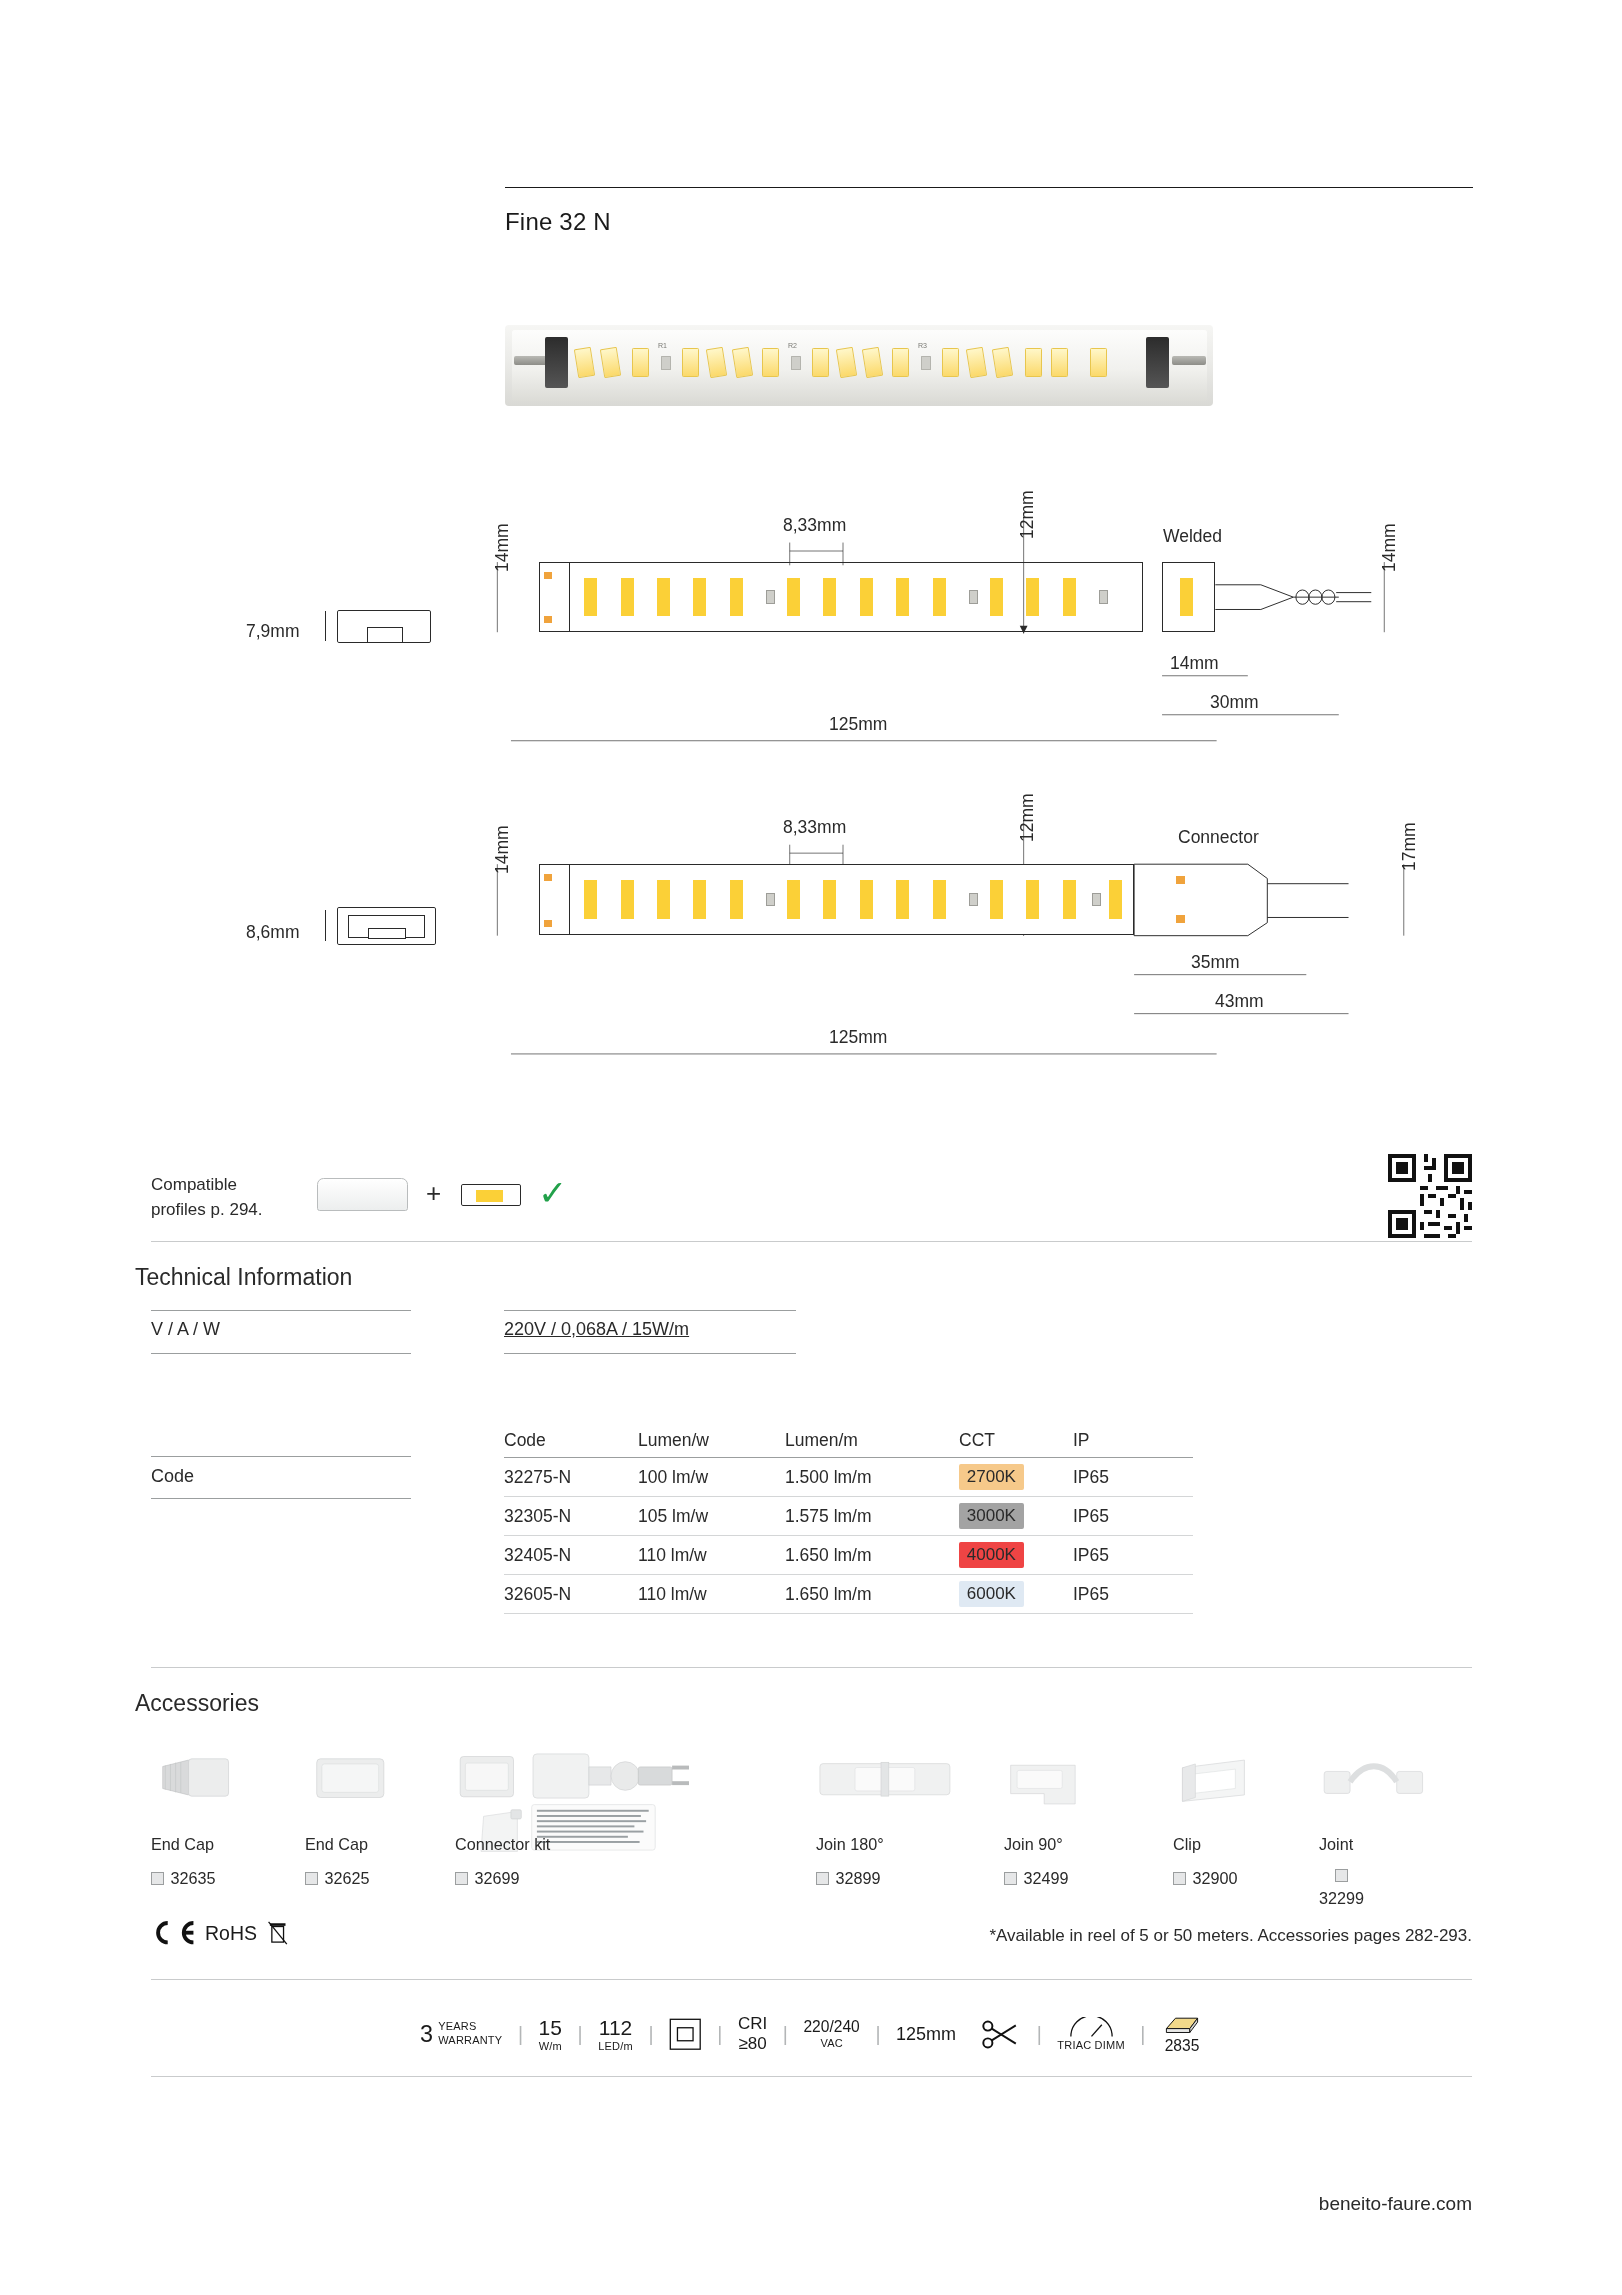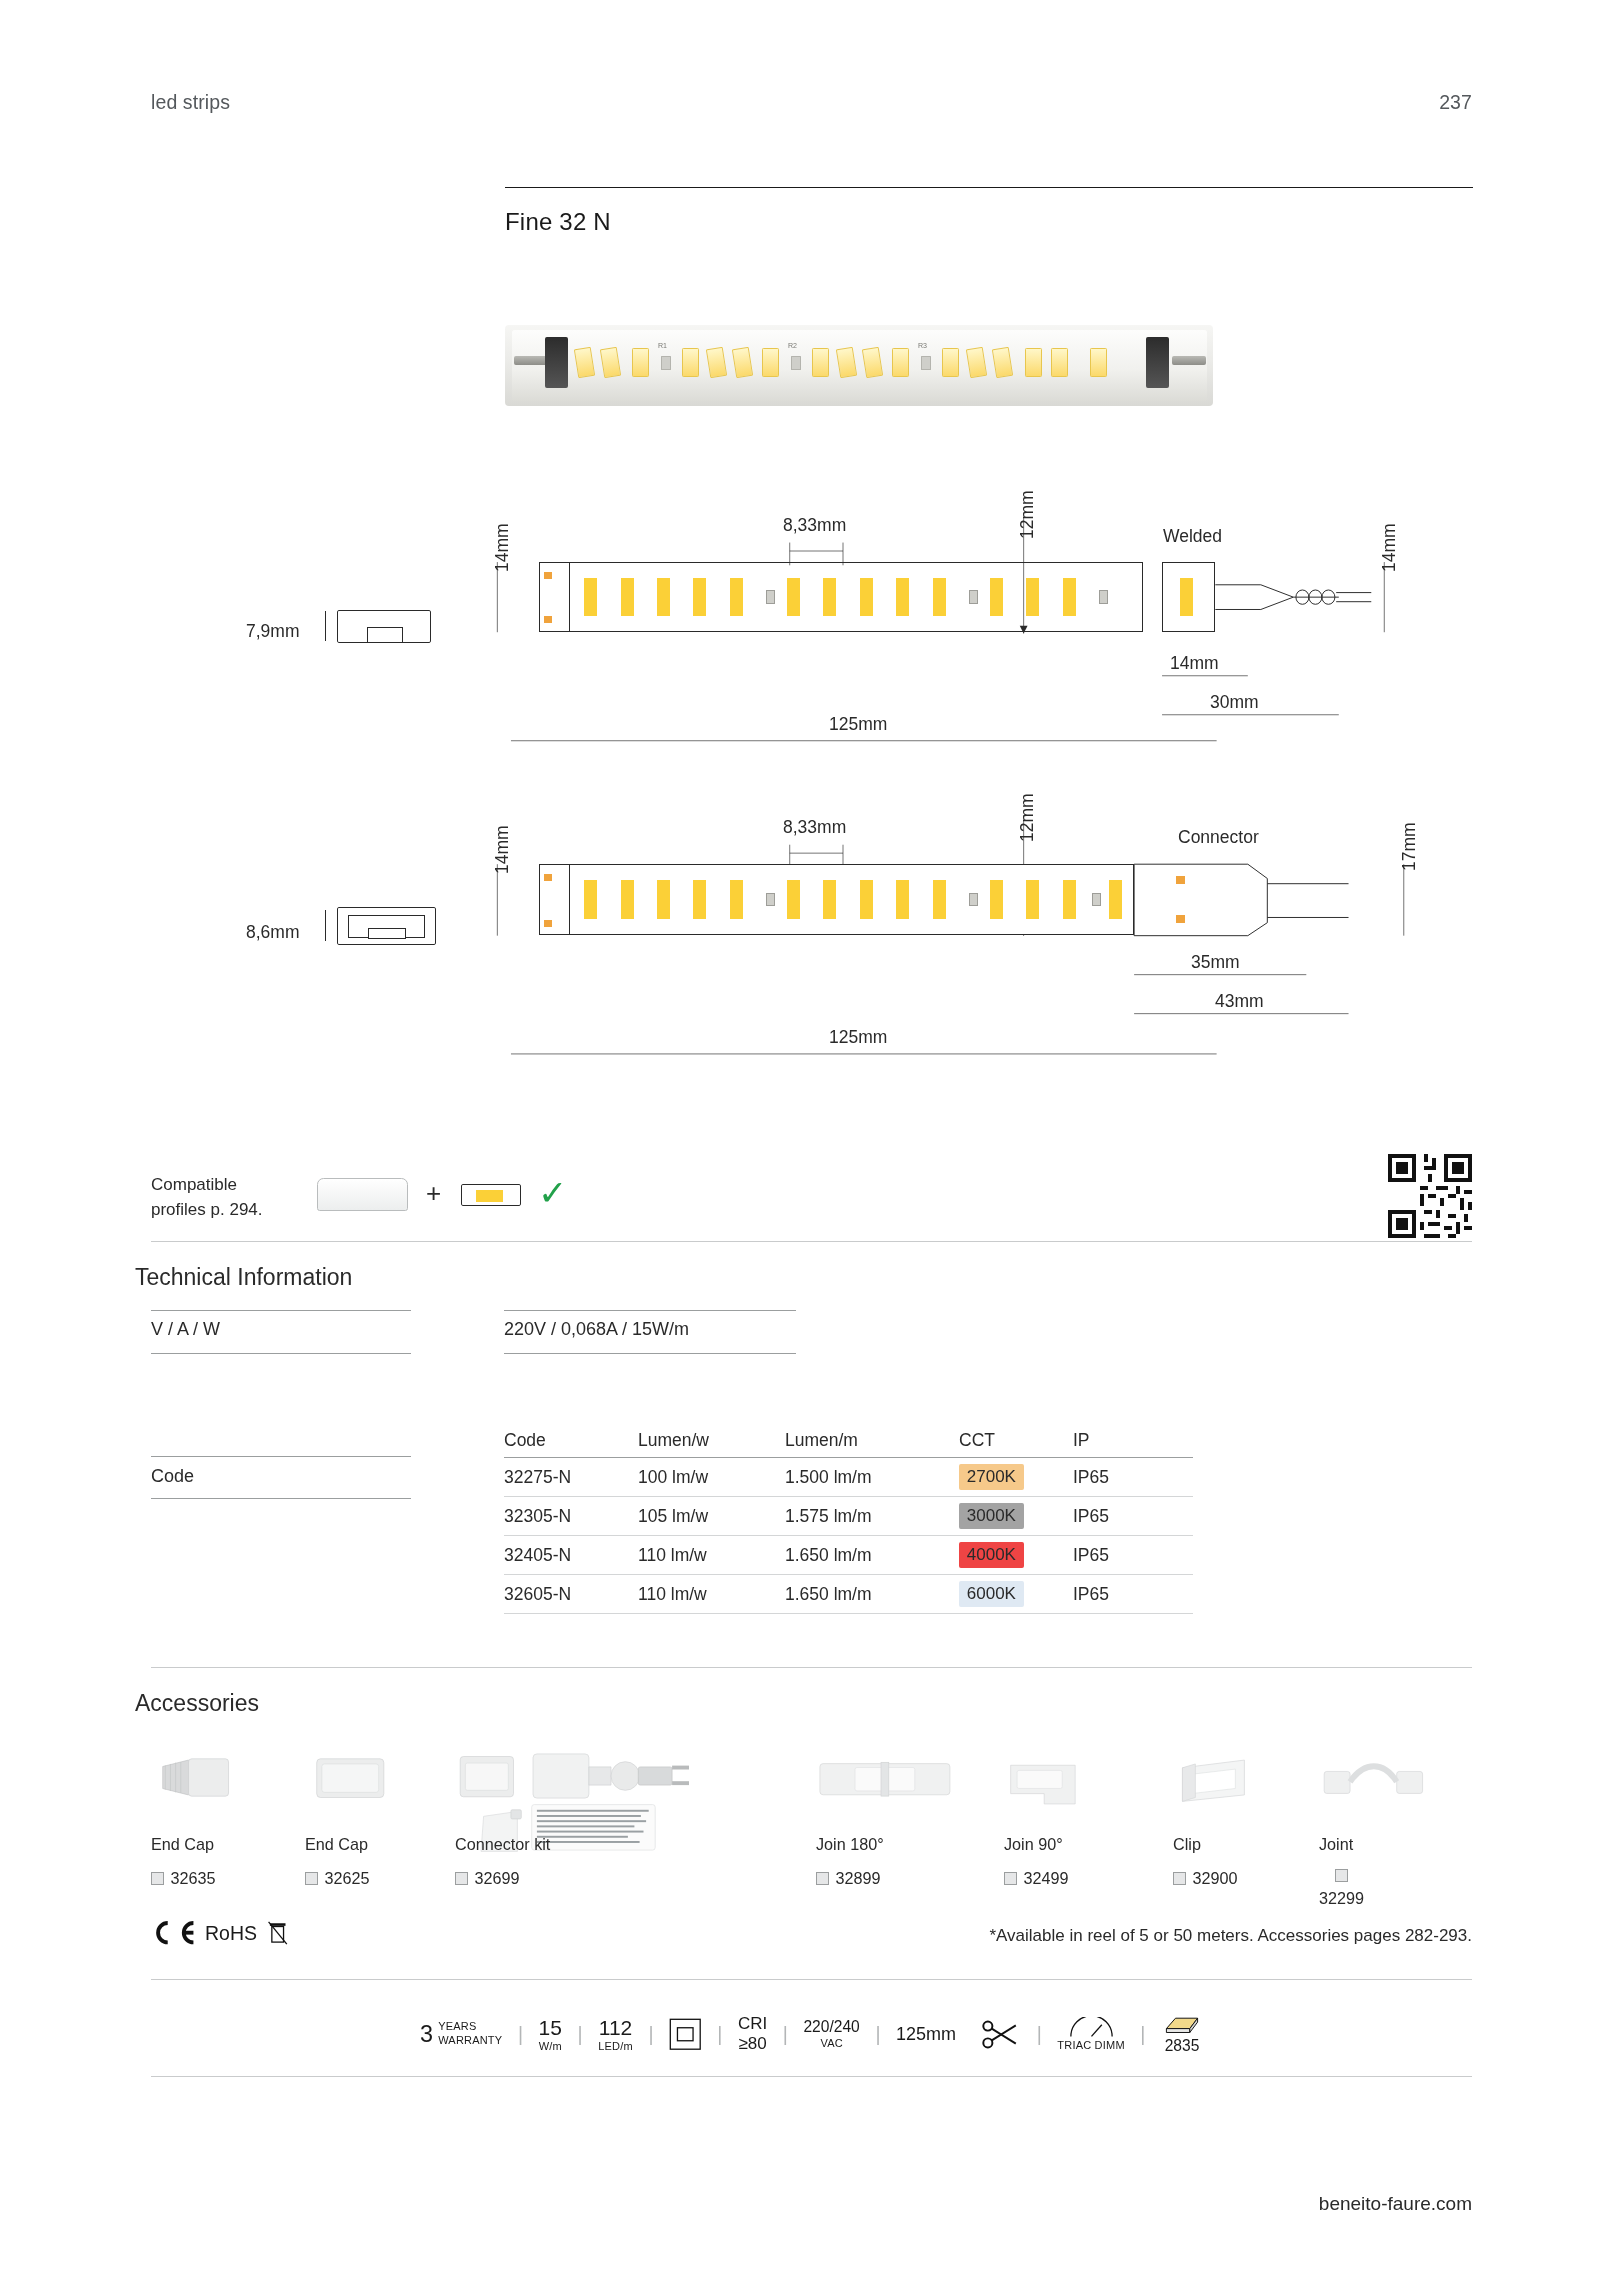--- a/index.html
+++ b/index.html
@@ -170,10 +170,6 @@
 
 <div class="page">
 
-  <div class="hdr">
-    <span>led strips</span>
-    <span class="pageno">237</span>
-  </div>
 
   <div class="title-rule"></div>
   <div class="title">Fine 32 N</div>

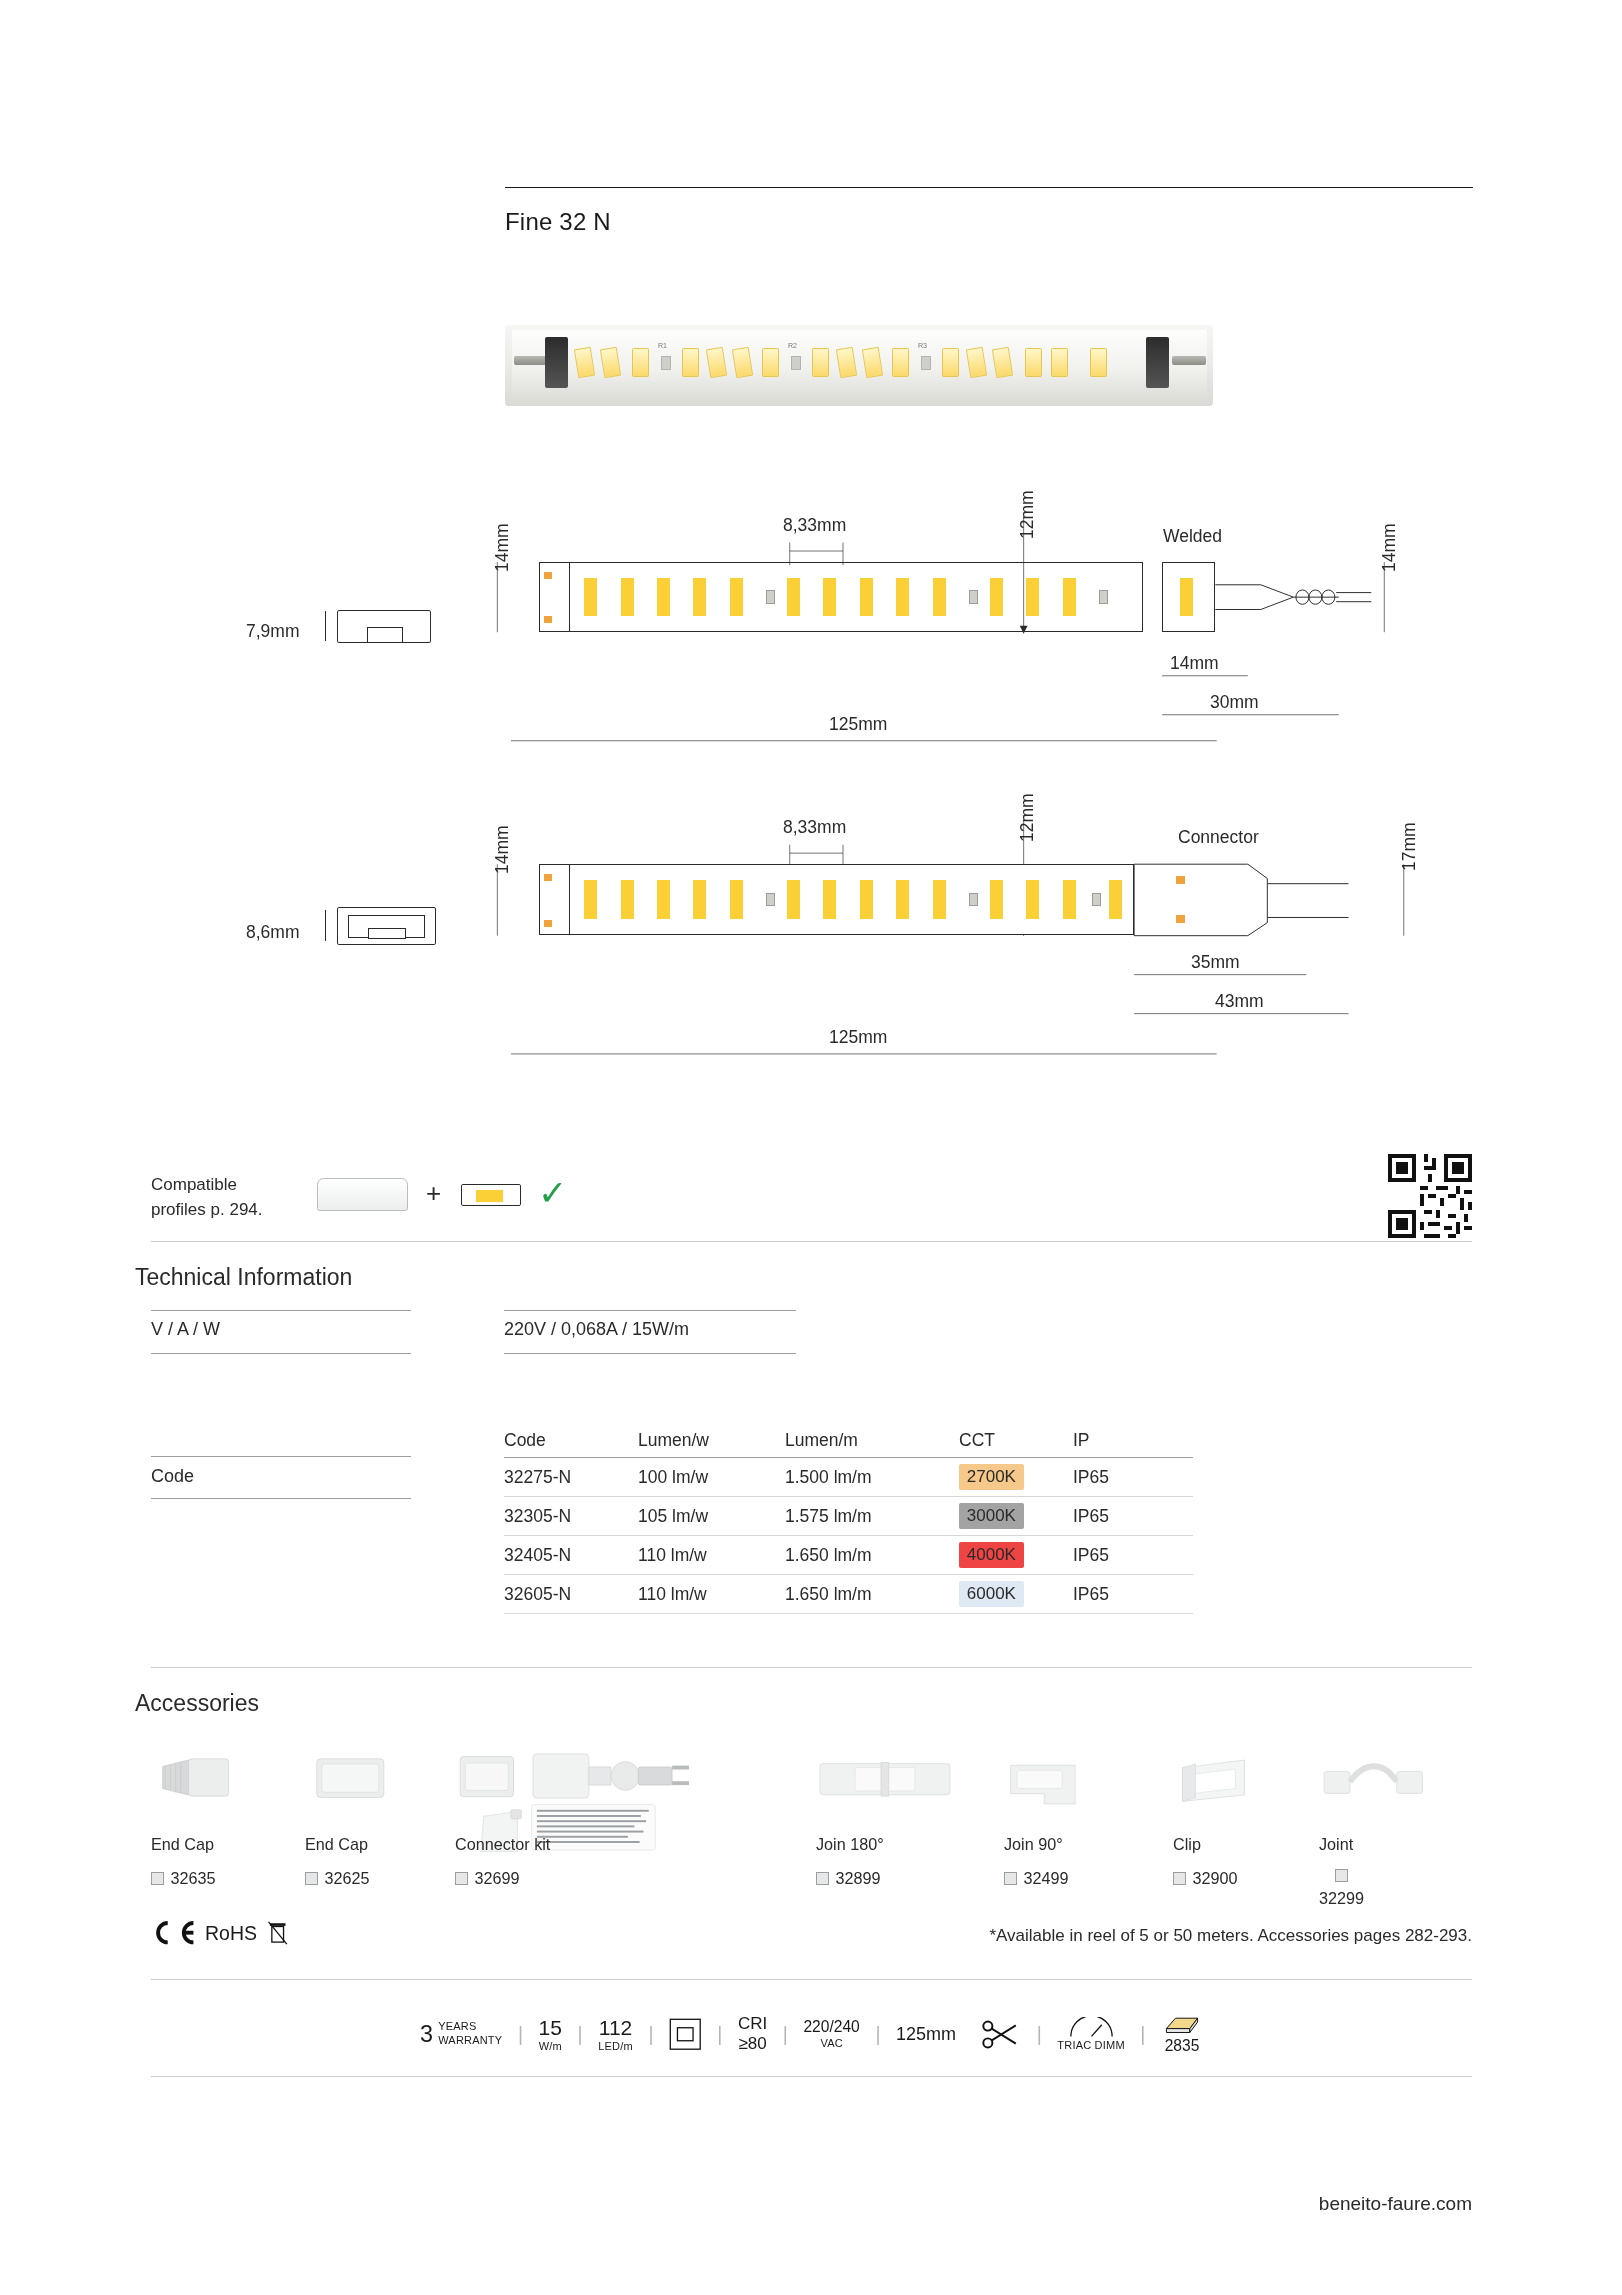--- a/index.html
+++ b/index.html
@@ -403,7 +403,7 @@
   <div class="u-rule" style="left:151px; top:1353px; width:260px;"></div>
 
   <div class="u-rule" style="left:504px; top:1310px; width:292px;"></div>
-  <div class="tech-val" style="top:1319px;">220V / 0,068A / 15W/m</div>
+  <div class="tech-val" style="top:1319px;text-decoration:underline;">220V / 0,068A / 15W/m</div>
   <div class="u-rule" style="left:504px; top:1353px; width:292px;"></div>
 
   <div class="u-rule" style="left:151px; top:1456px; width:260px;"></div>

